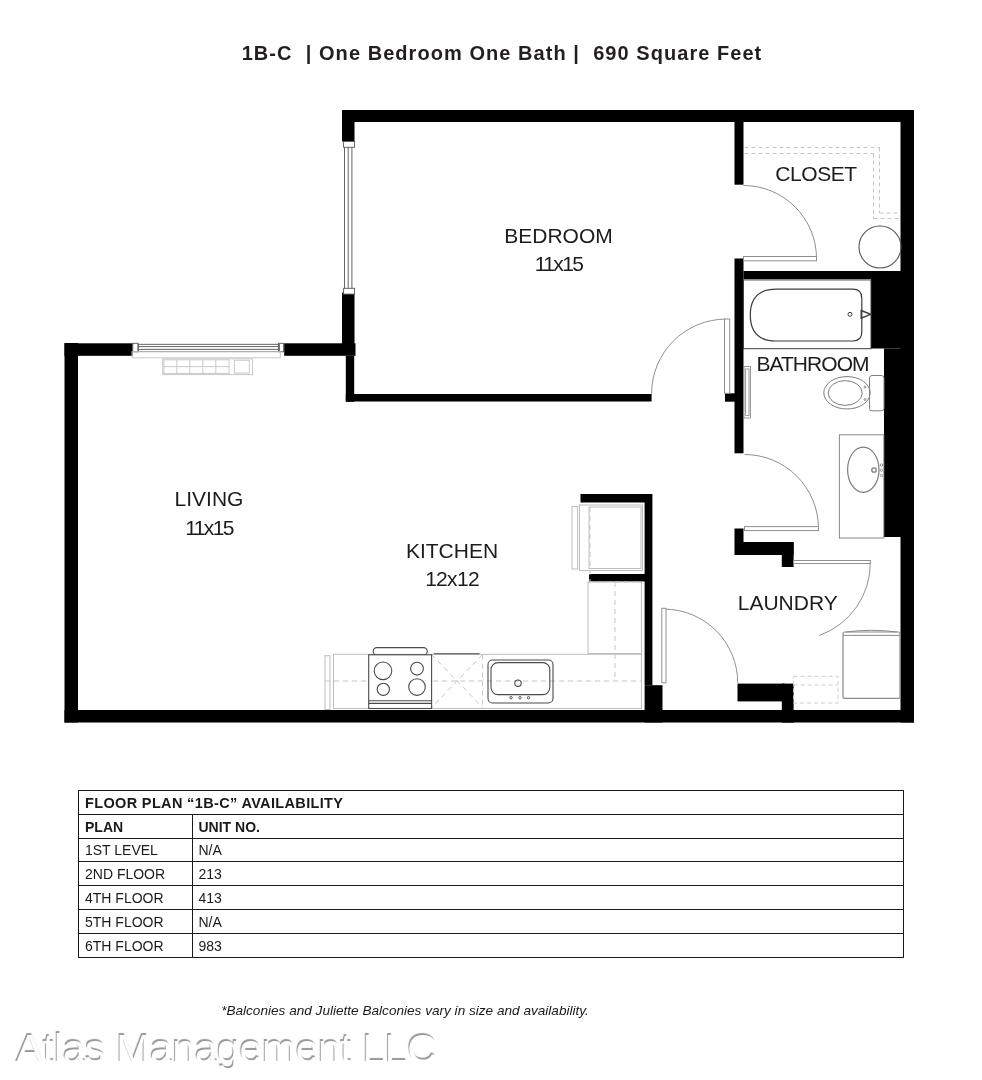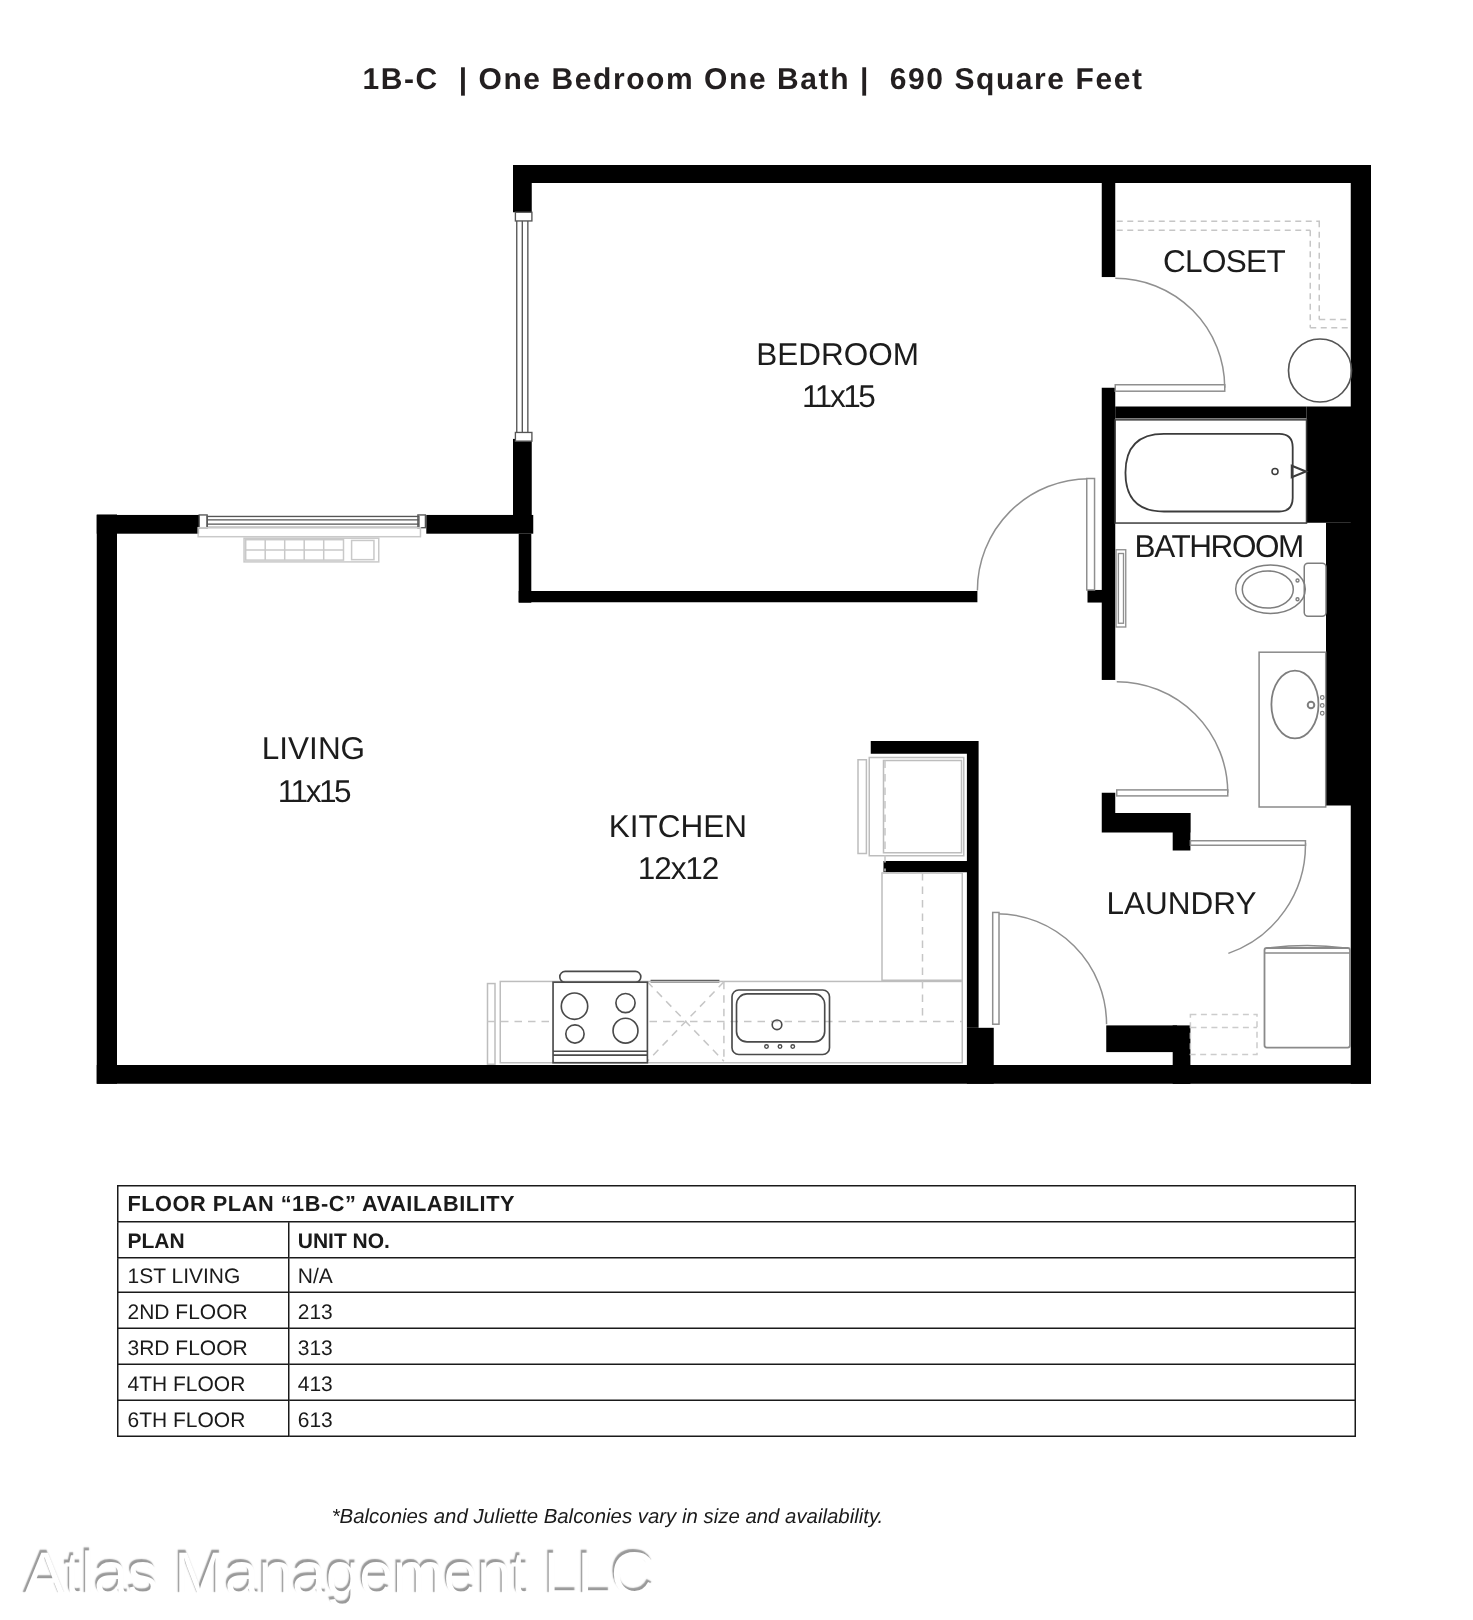--- a/index.html
+++ b/index.html
@@ -193,7 +193,7 @@
         <td class="b">UNIT NO.</td>
       </tr>
   <tr>
-        <td>1ST LIVING</td>
+        <td>1ST LEVEL</td>
         <td>N/A</td>
       </tr>
   <tr>

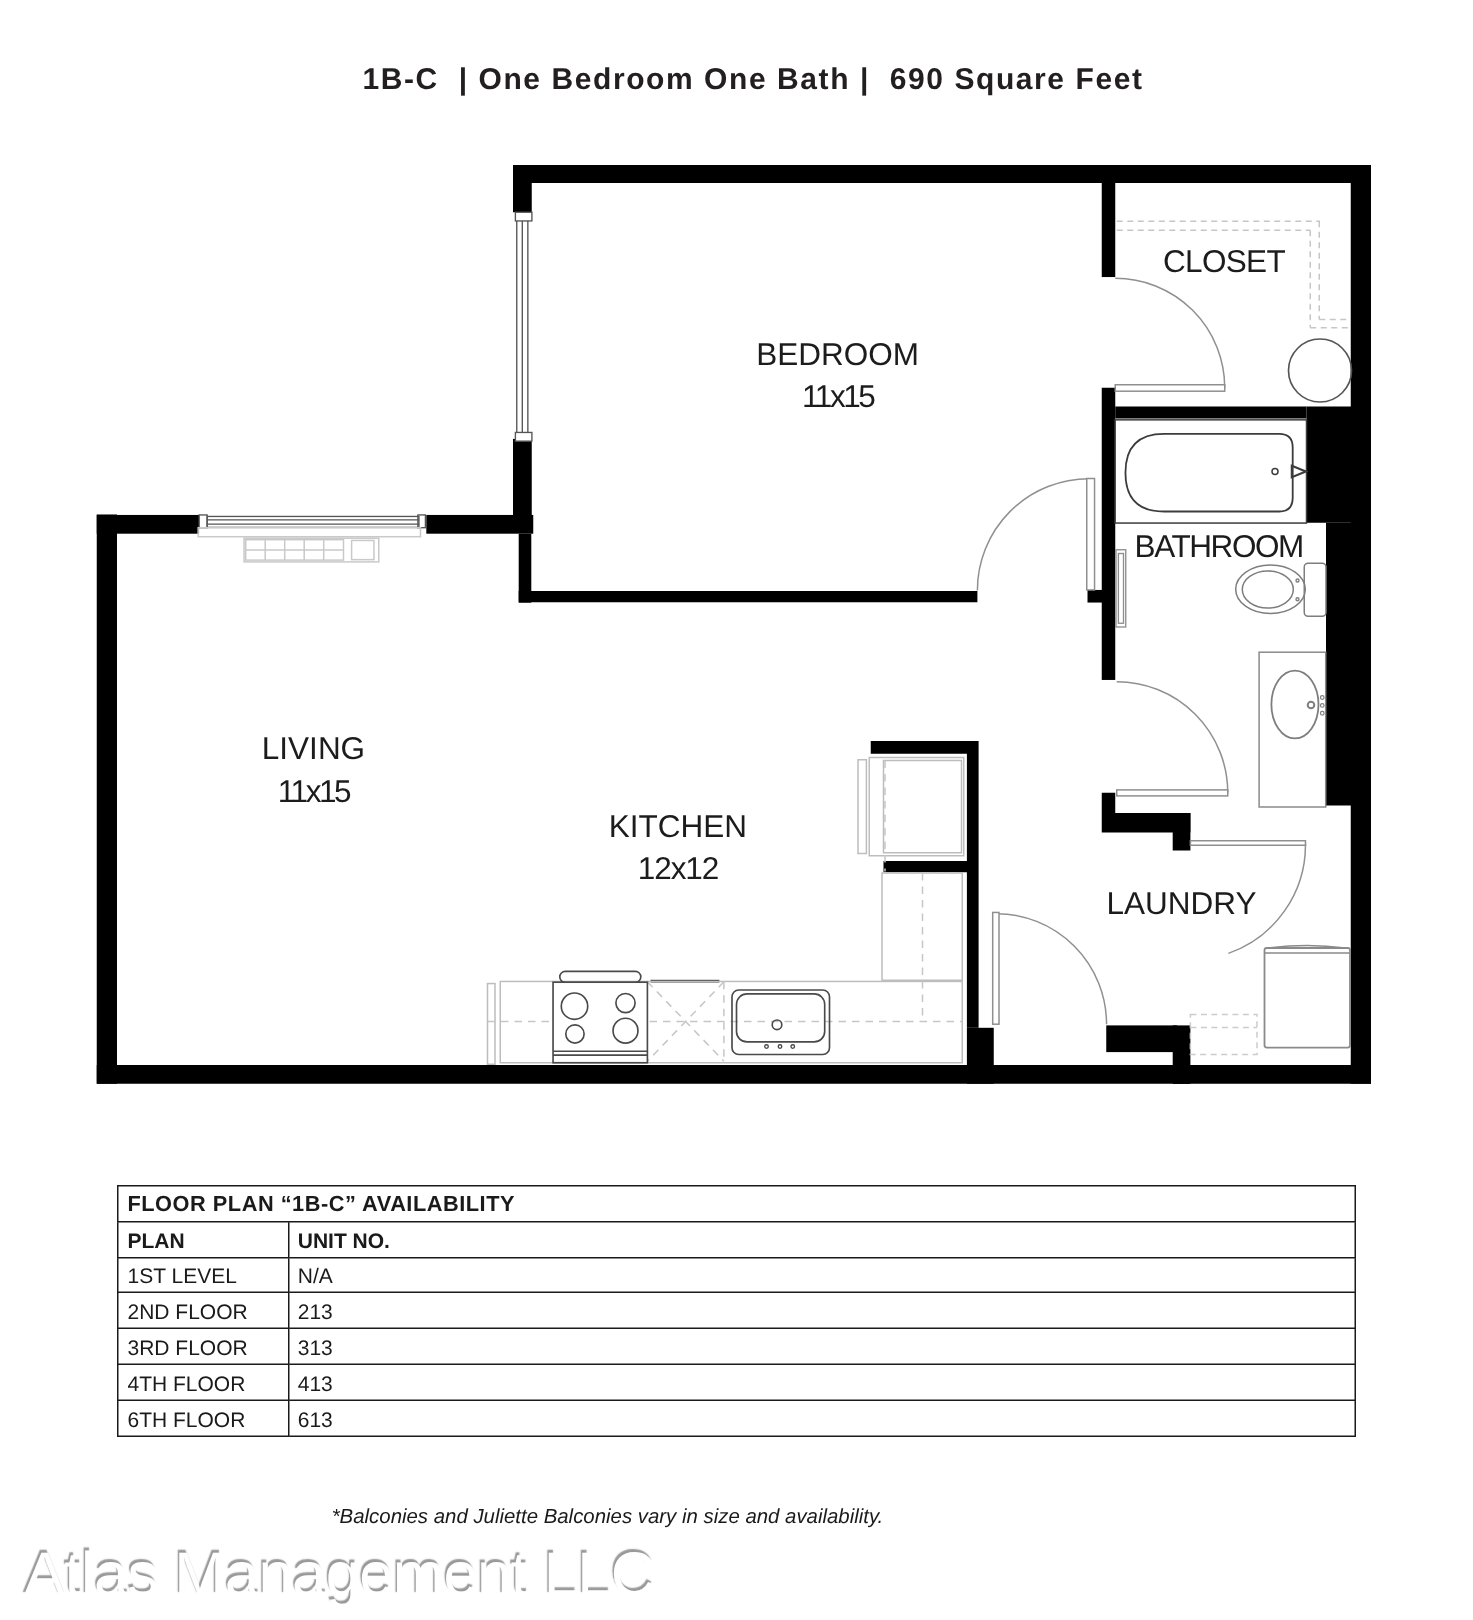--- a/index.html
+++ b/index.html
@@ -201,10 +201,6 @@
         <td>213</td>
       </tr>
   <tr>
-        <td>3RD FLOOR</td>
-        <td>313</td>
-      </tr>
-  <tr>
         <td>4TH FLOOR</td>
         <td>413</td>
       </tr>

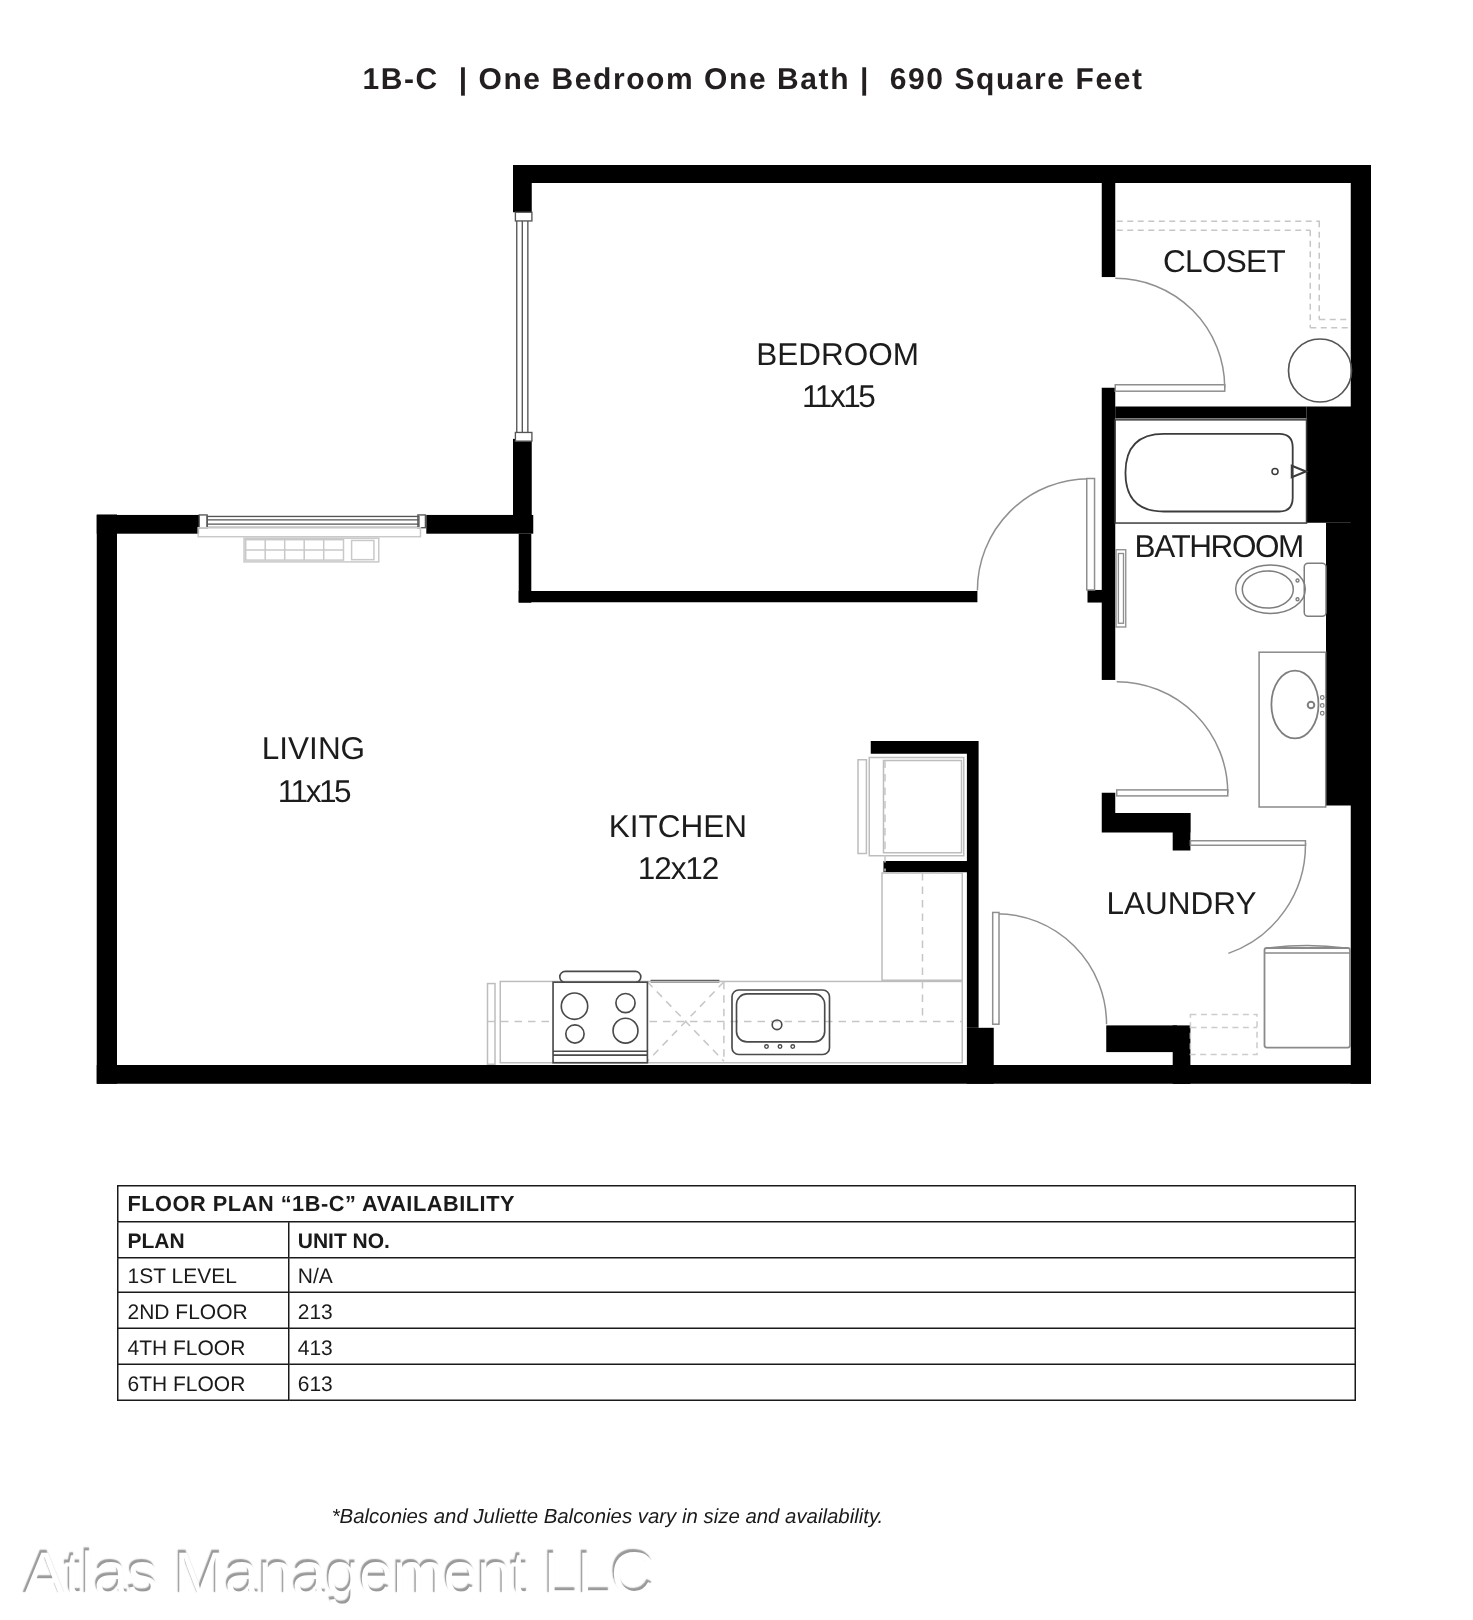--- a/index.html
+++ b/index.html
@@ -205,6 +205,10 @@
         <td>413</td>
       </tr>
   <tr>
+        <td>5TH FLOOR</td>
+        <td>N/A</td>
+      </tr>
+  <tr>
         <td>6TH FLOOR</td>
         <td>613</td>
       </tr>

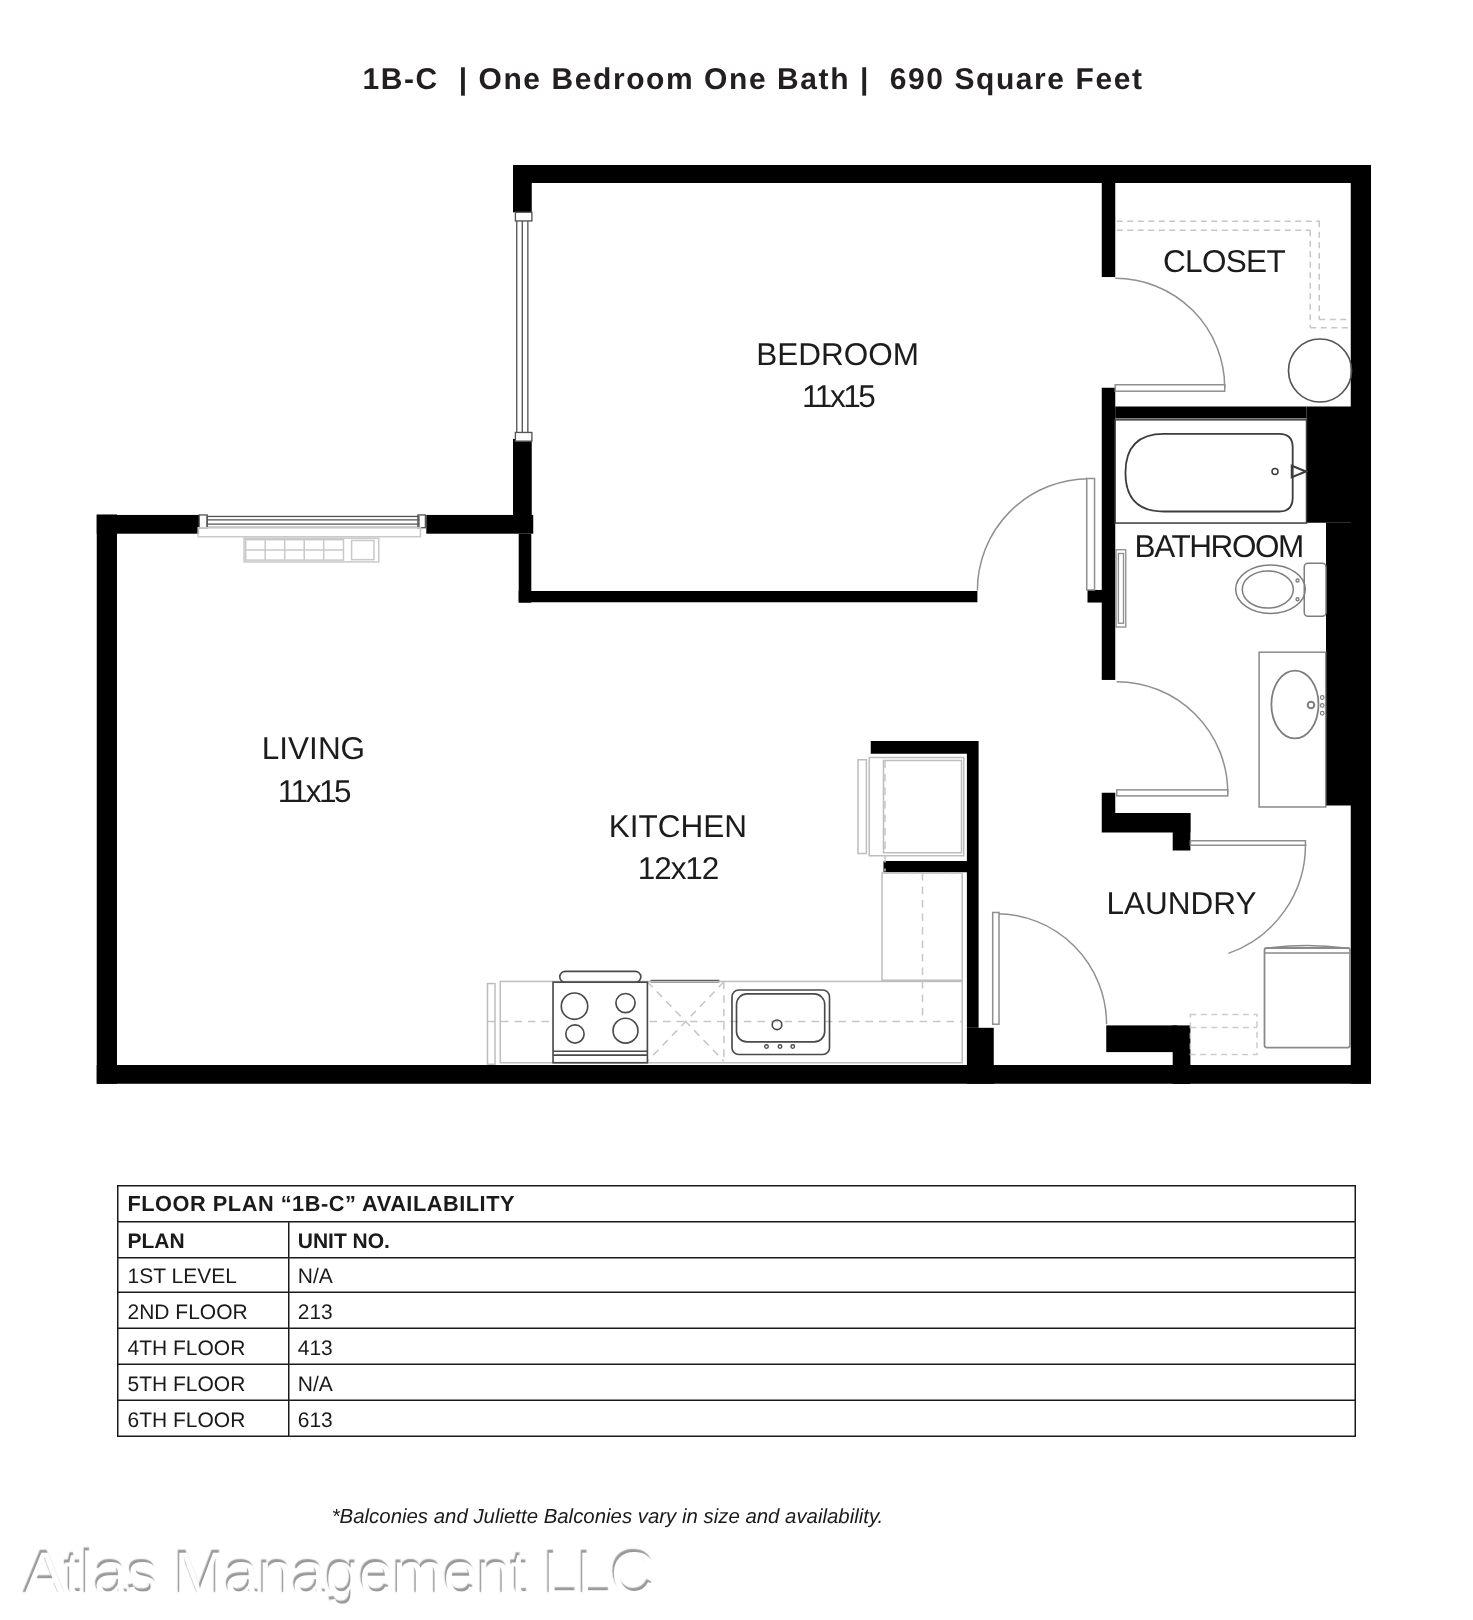--- a/index.html
+++ b/index.html
@@ -210,7 +210,7 @@
       </tr>
   <tr>
         <td>6TH FLOOR</td>
-        <td>613</td>
+        <td>983</td>
       </tr>
 </tbody>
   </table>

